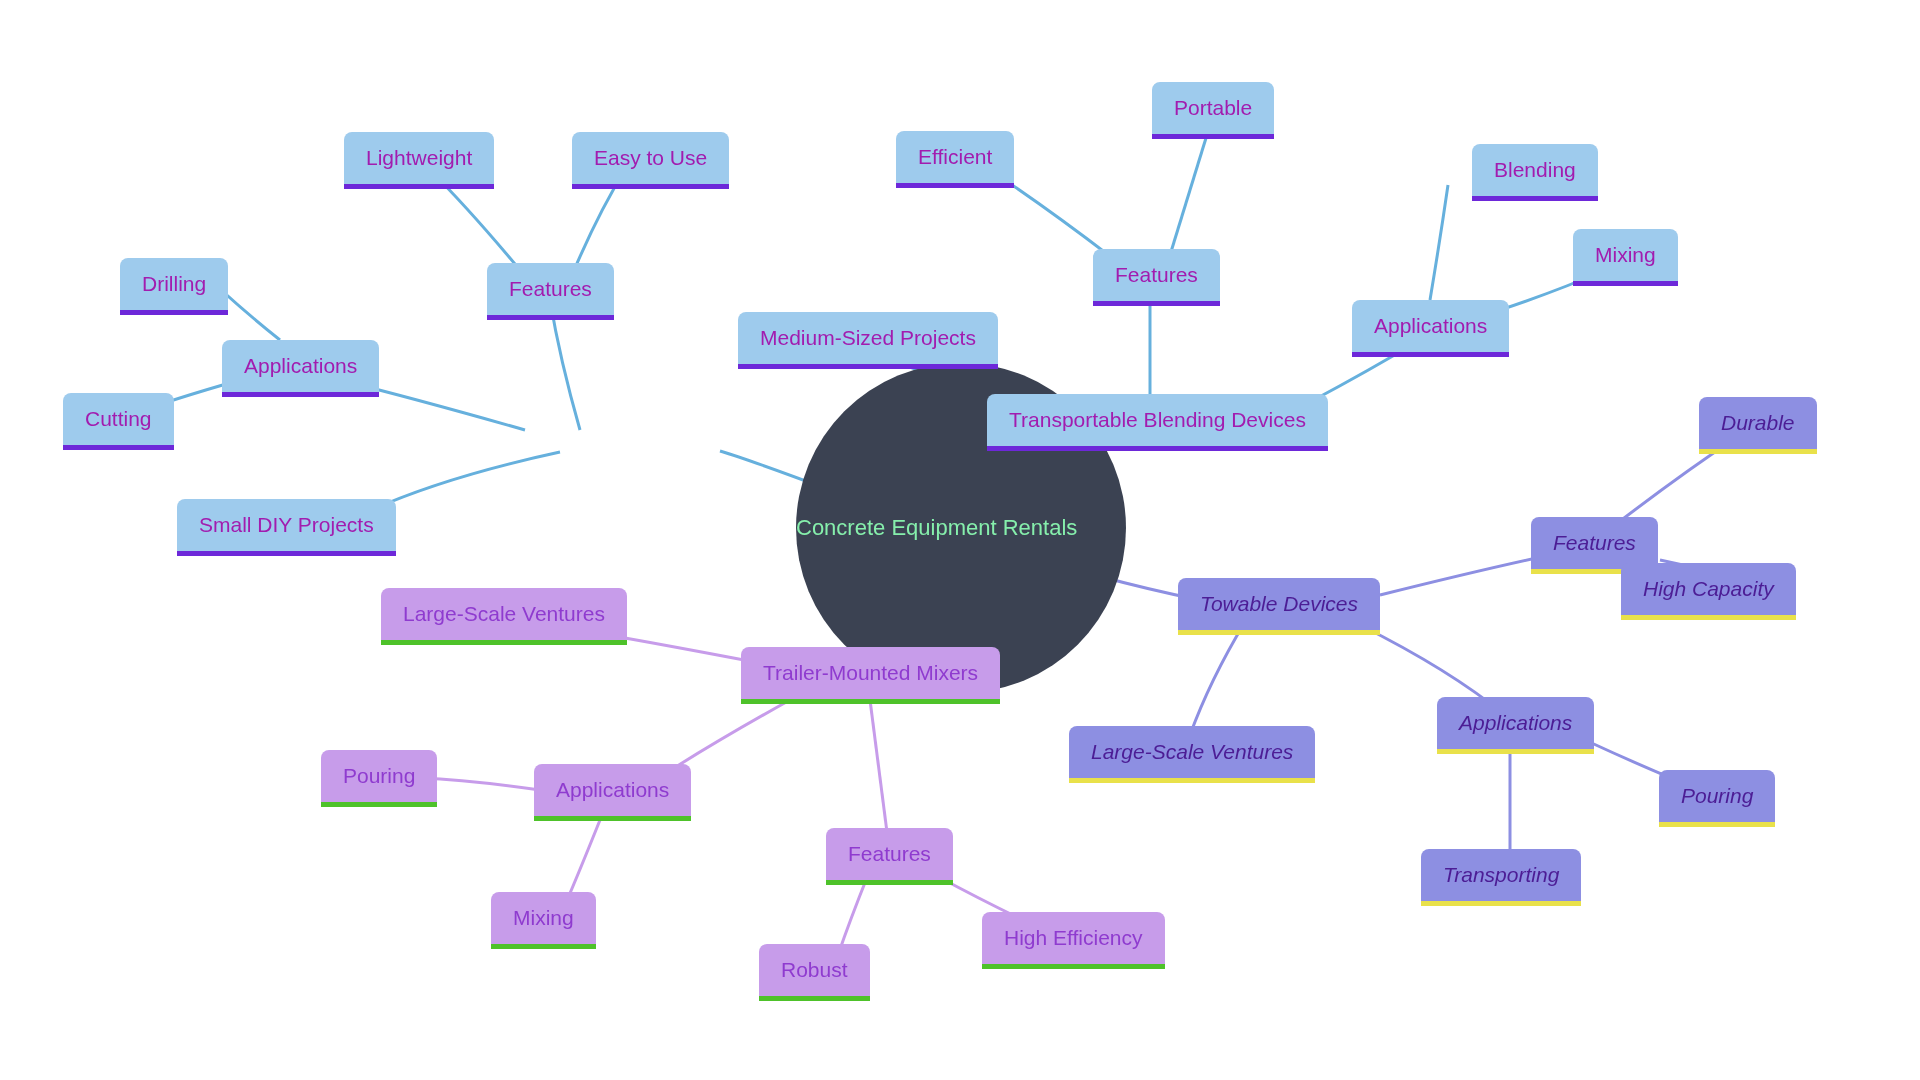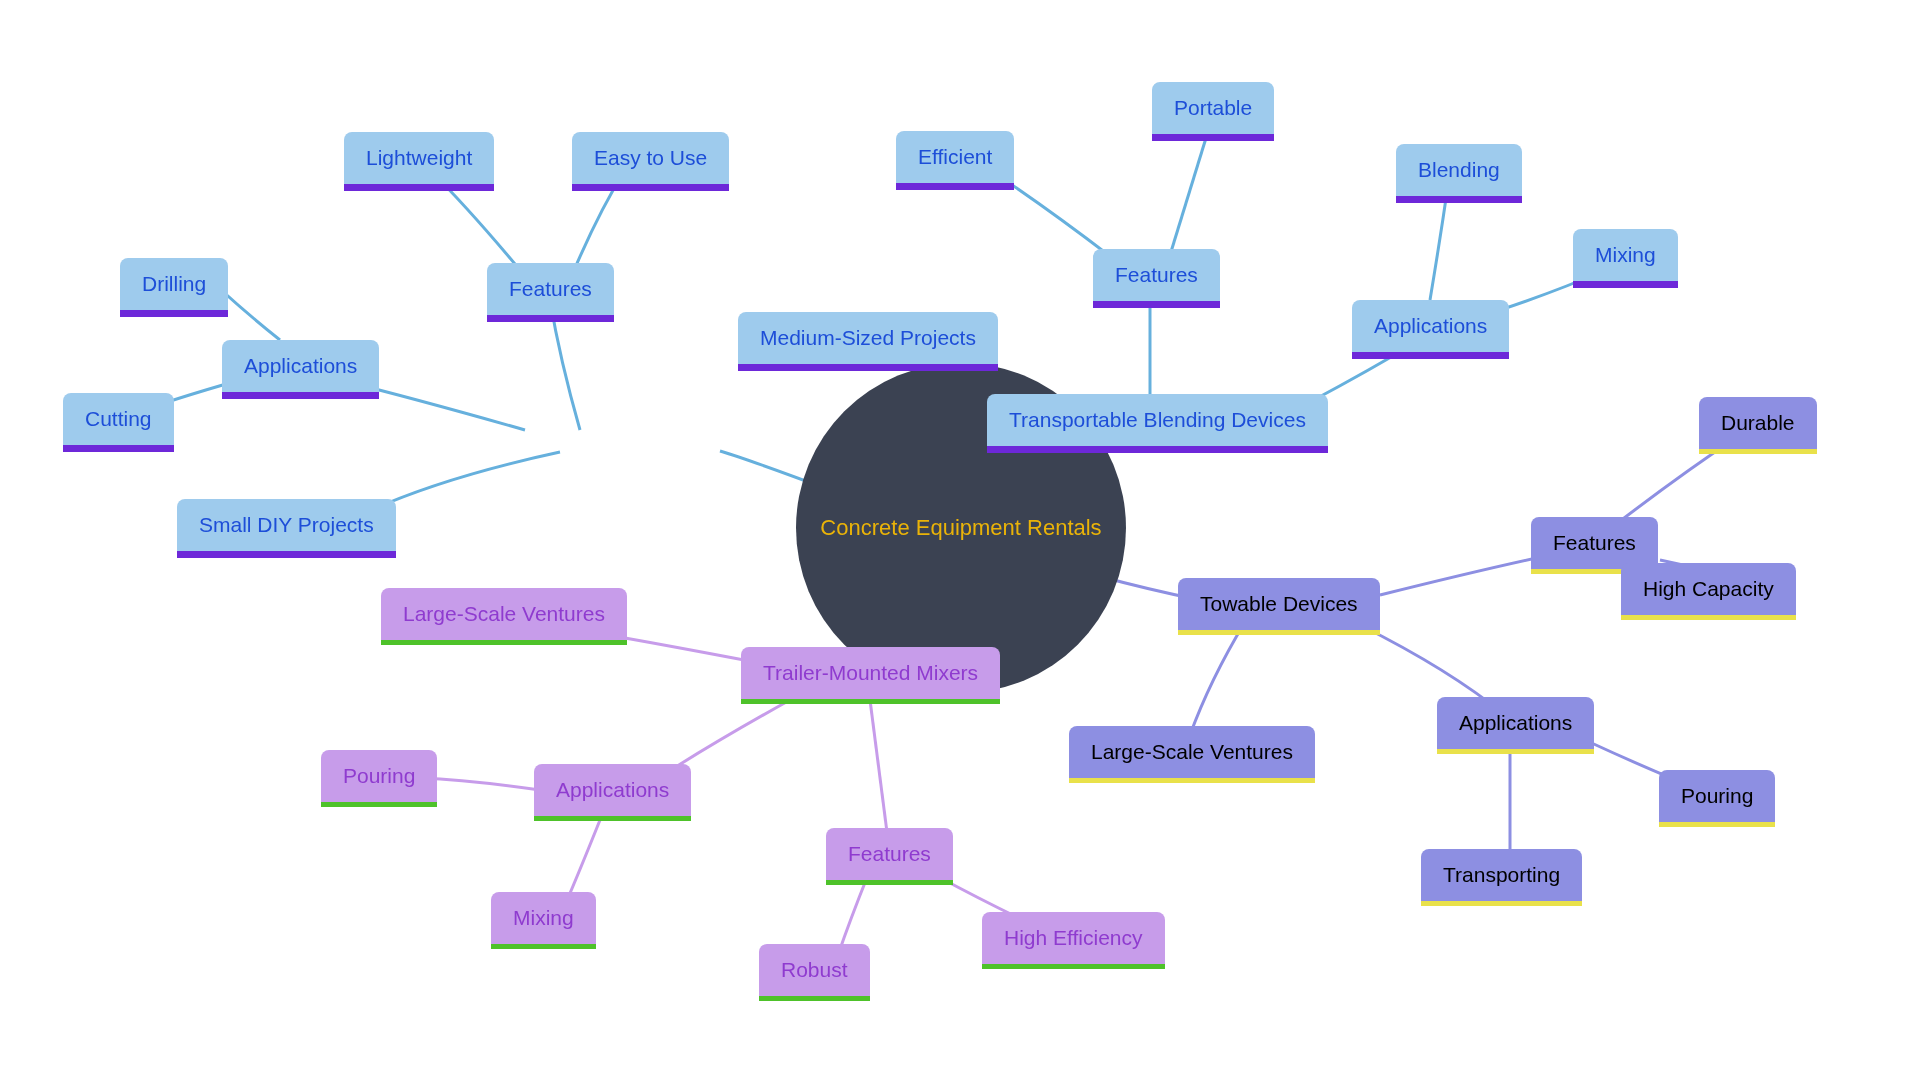--- a/index.html
+++ b/index.html
@@ -52,8 +52,8 @@
   
   .blue {
     background: #9ecbed;
-    color: #1d4ed8;
-    border-bottom: 7px solid #6d28d9;
+    color: #a21caf;
+    border-bottom: 5px solid #6d28d9;
   }
   
   .purple {

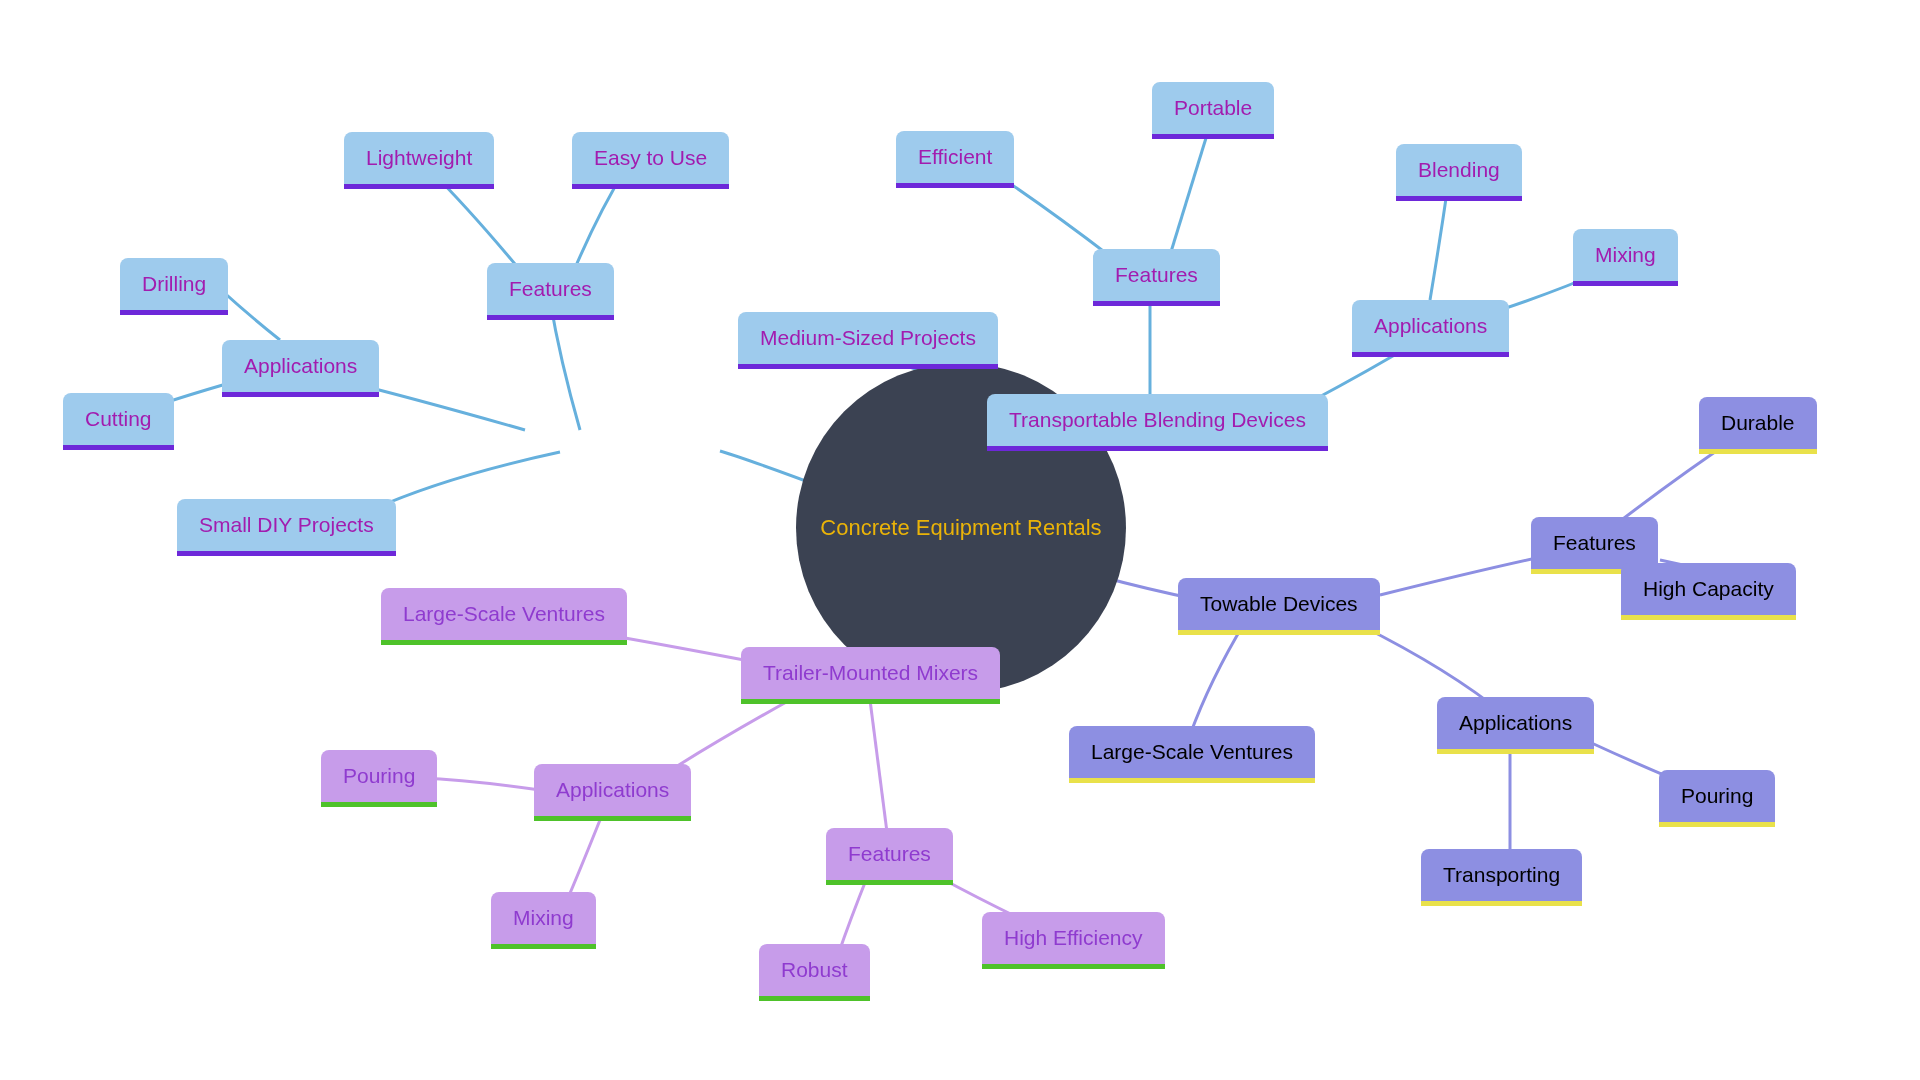--- a/index.html
+++ b/index.html
@@ -167,7 +167,7 @@
 <div class="node blue" style="left:896px; top:131px;"><span>Efficient</span></div>
 <div class="node blue" style="left:1152px; top:82px;"><span>Portable</span></div>
 <div class="node blue" style="left:1352px; top:300px;"><span>Applications</span></div>
-<div class="node blue" style="left:1396px; top:144px;"><span>Blending</span></div>
+<div class="node blue" style="left:1472px; top:144px;"><span>Blending</span></div>
 <div class="node blue" style="left:1573px; top:229px;"><span>Mixing</span></div>
 
 <div class="node indigo" style="left:1178px; top:578px;"><span>Towable Devices</span></div>

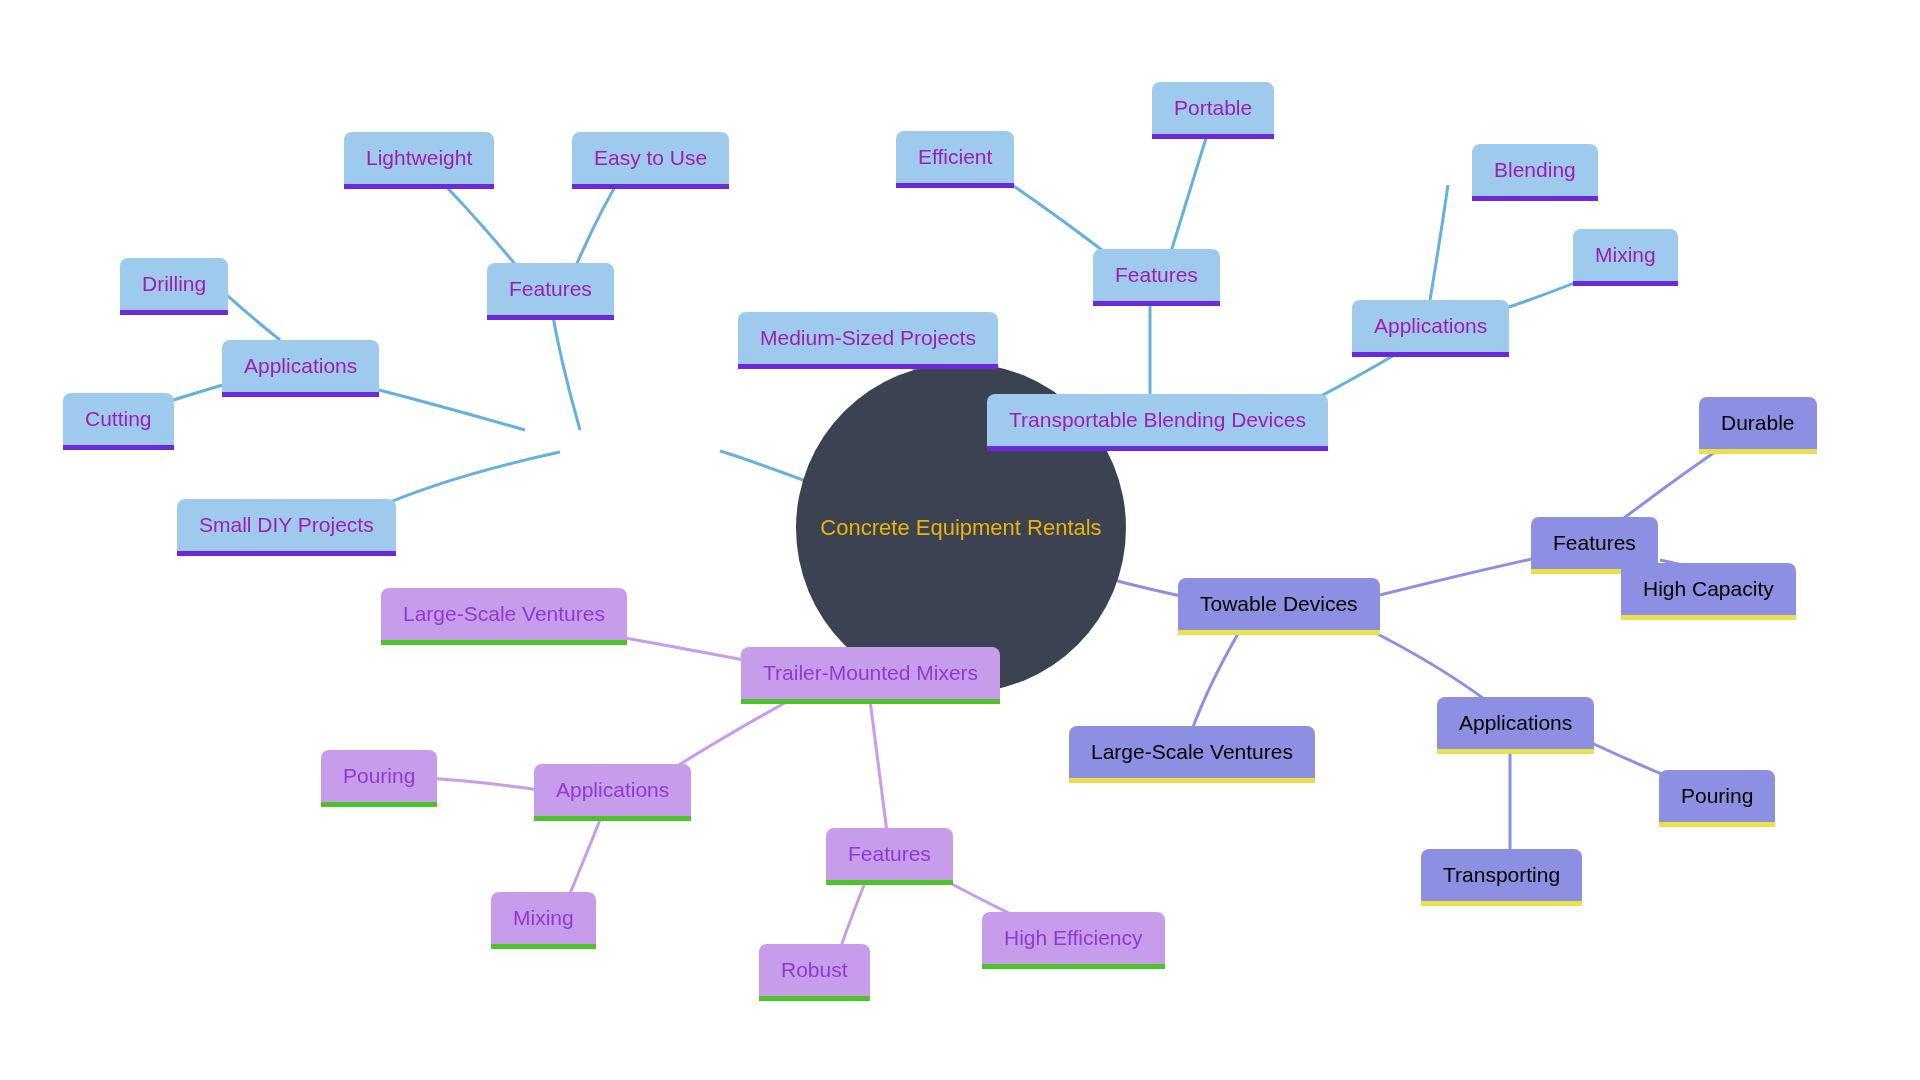--- a/index.html
+++ b/index.html
@@ -64,8 +64,9 @@
   
   .indigo {
     background: #8d8fe2;
-    color: #000000;
+    color: #4c1d95;
     border-bottom: 5px solid #e9e14a;
+    font-style: italic;
   }
 </style>
 </head>

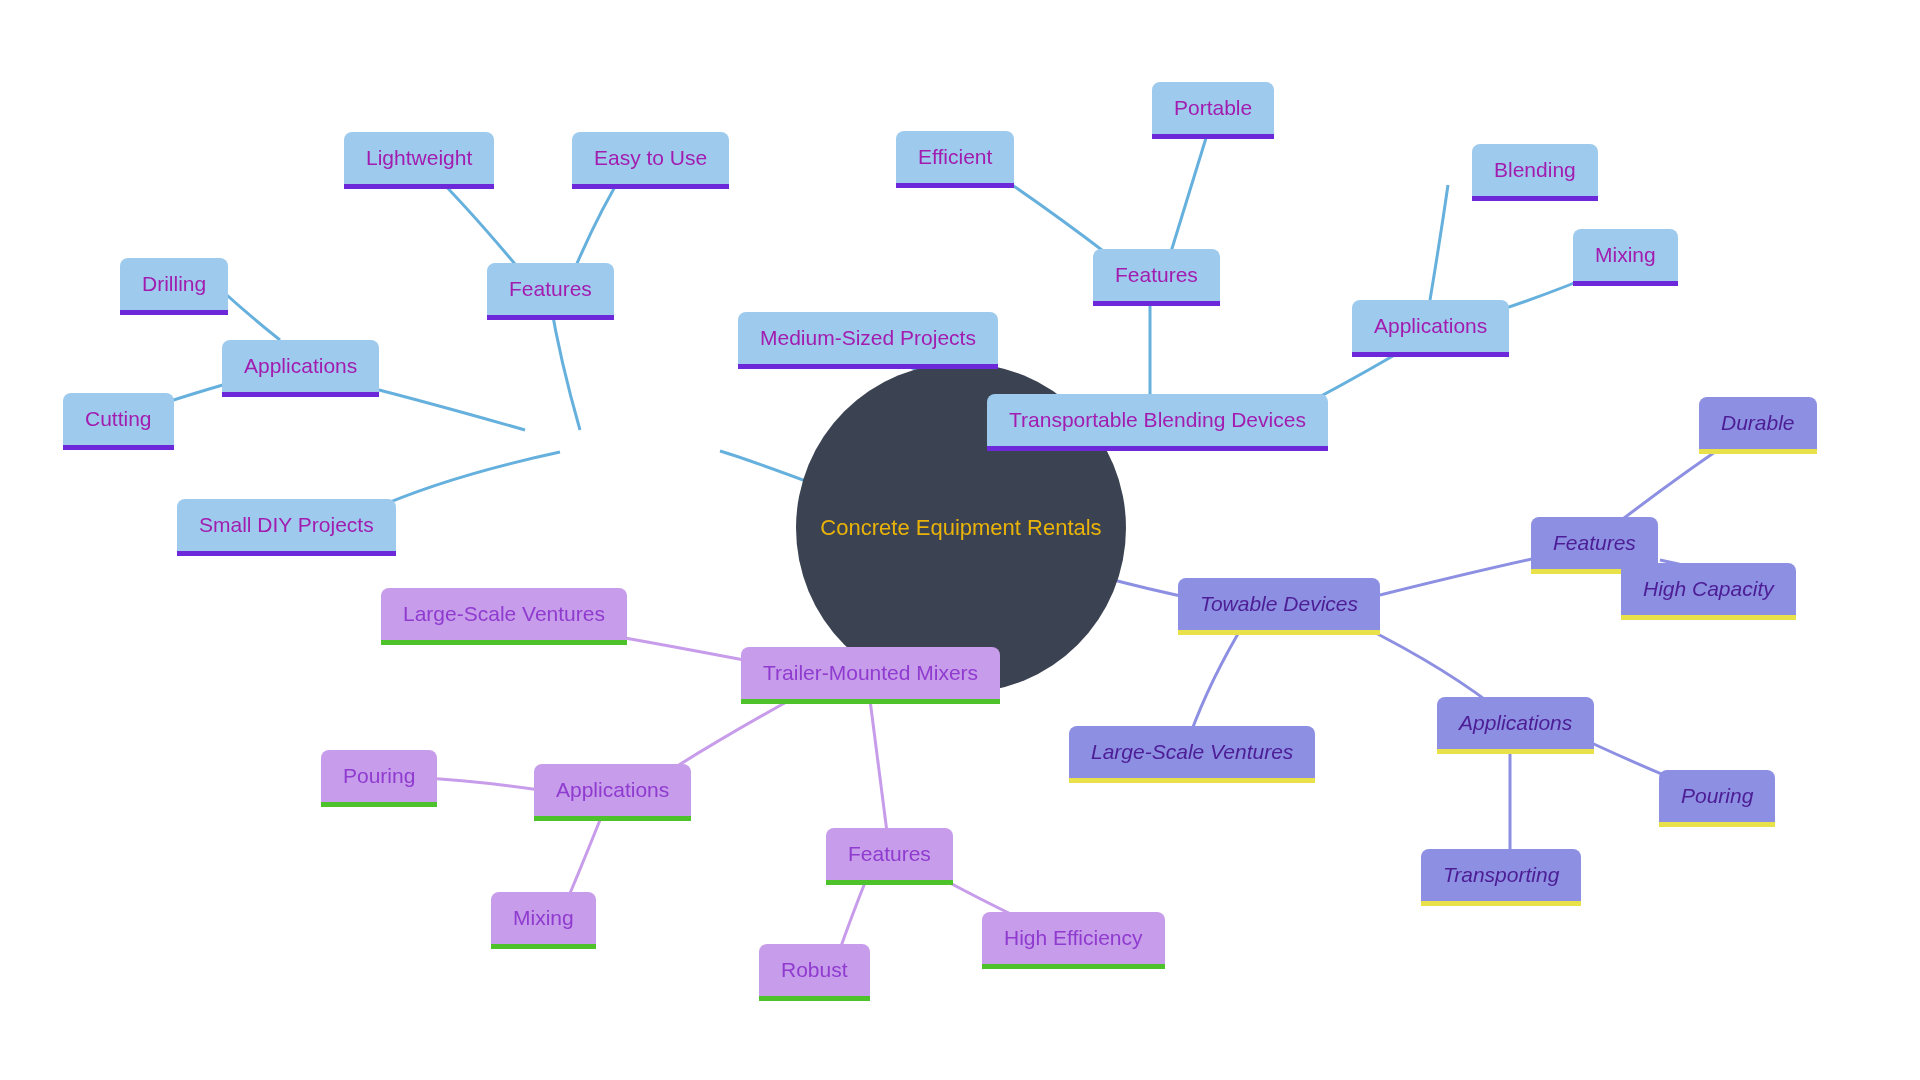--- a/index.html
+++ b/index.html
@@ -32,10 +32,10 @@
     top: 363px;
     border-radius: 50%;
     background: #3b4252;
-    color: #eab308;
+    color: #86efac;
     display: flex;
     align-items: center;
-    justify-content: center;
+    justify-content: flex-start;
     padding: 0;
     text-align: center;
     font-size: 22px;

